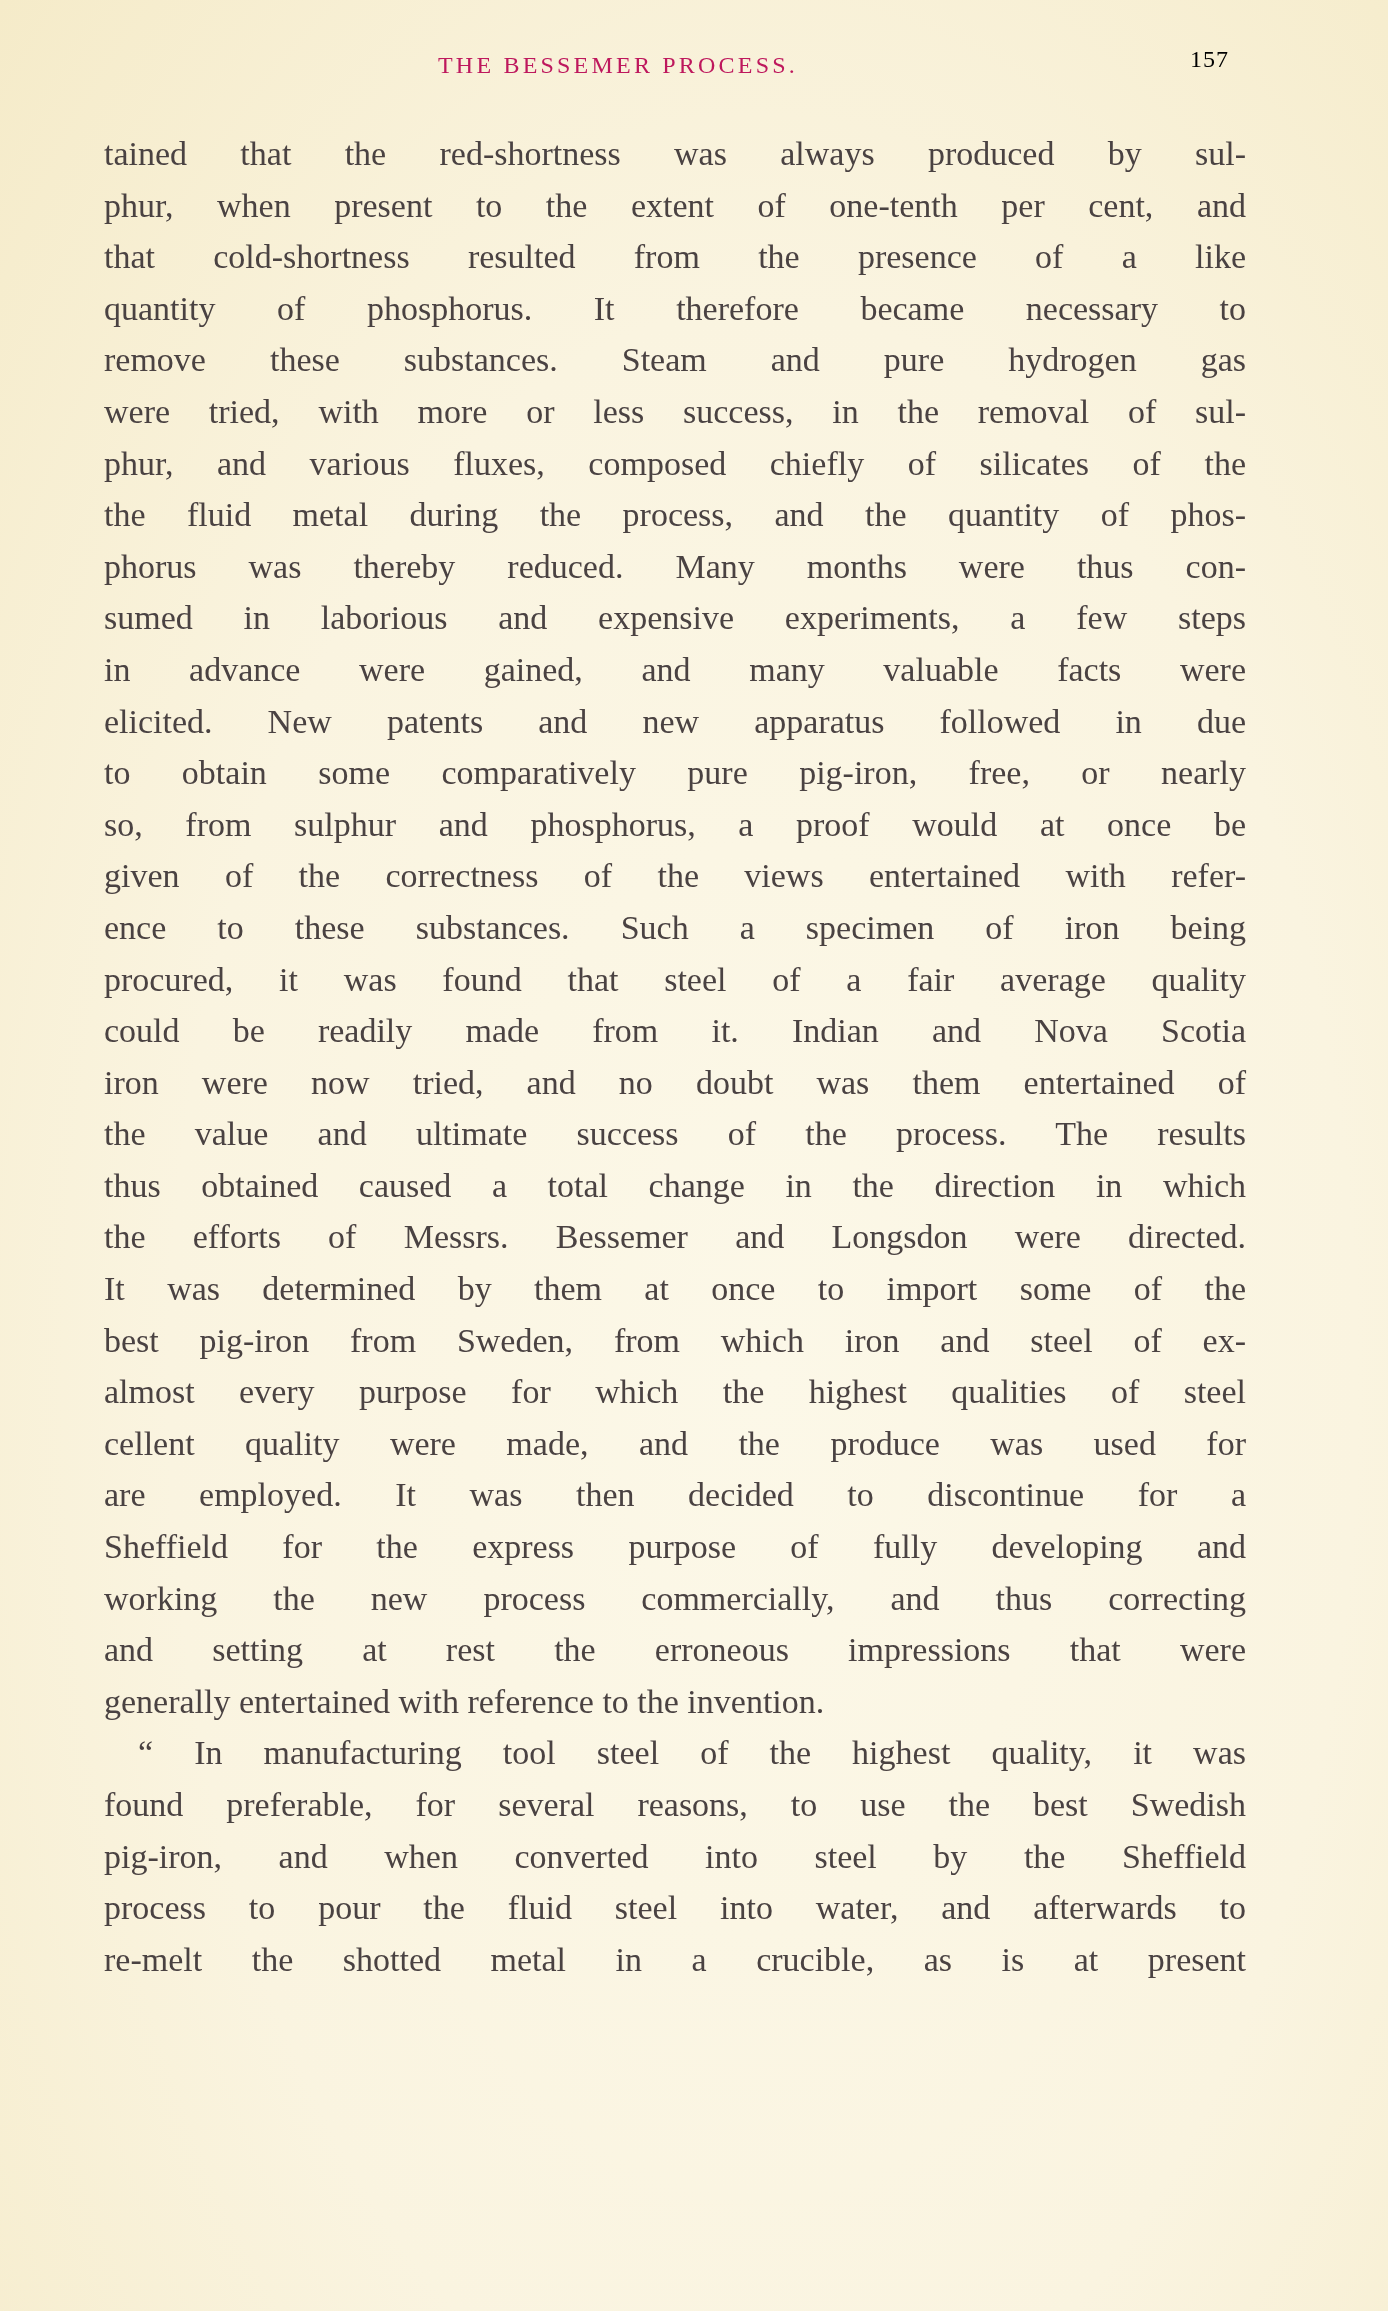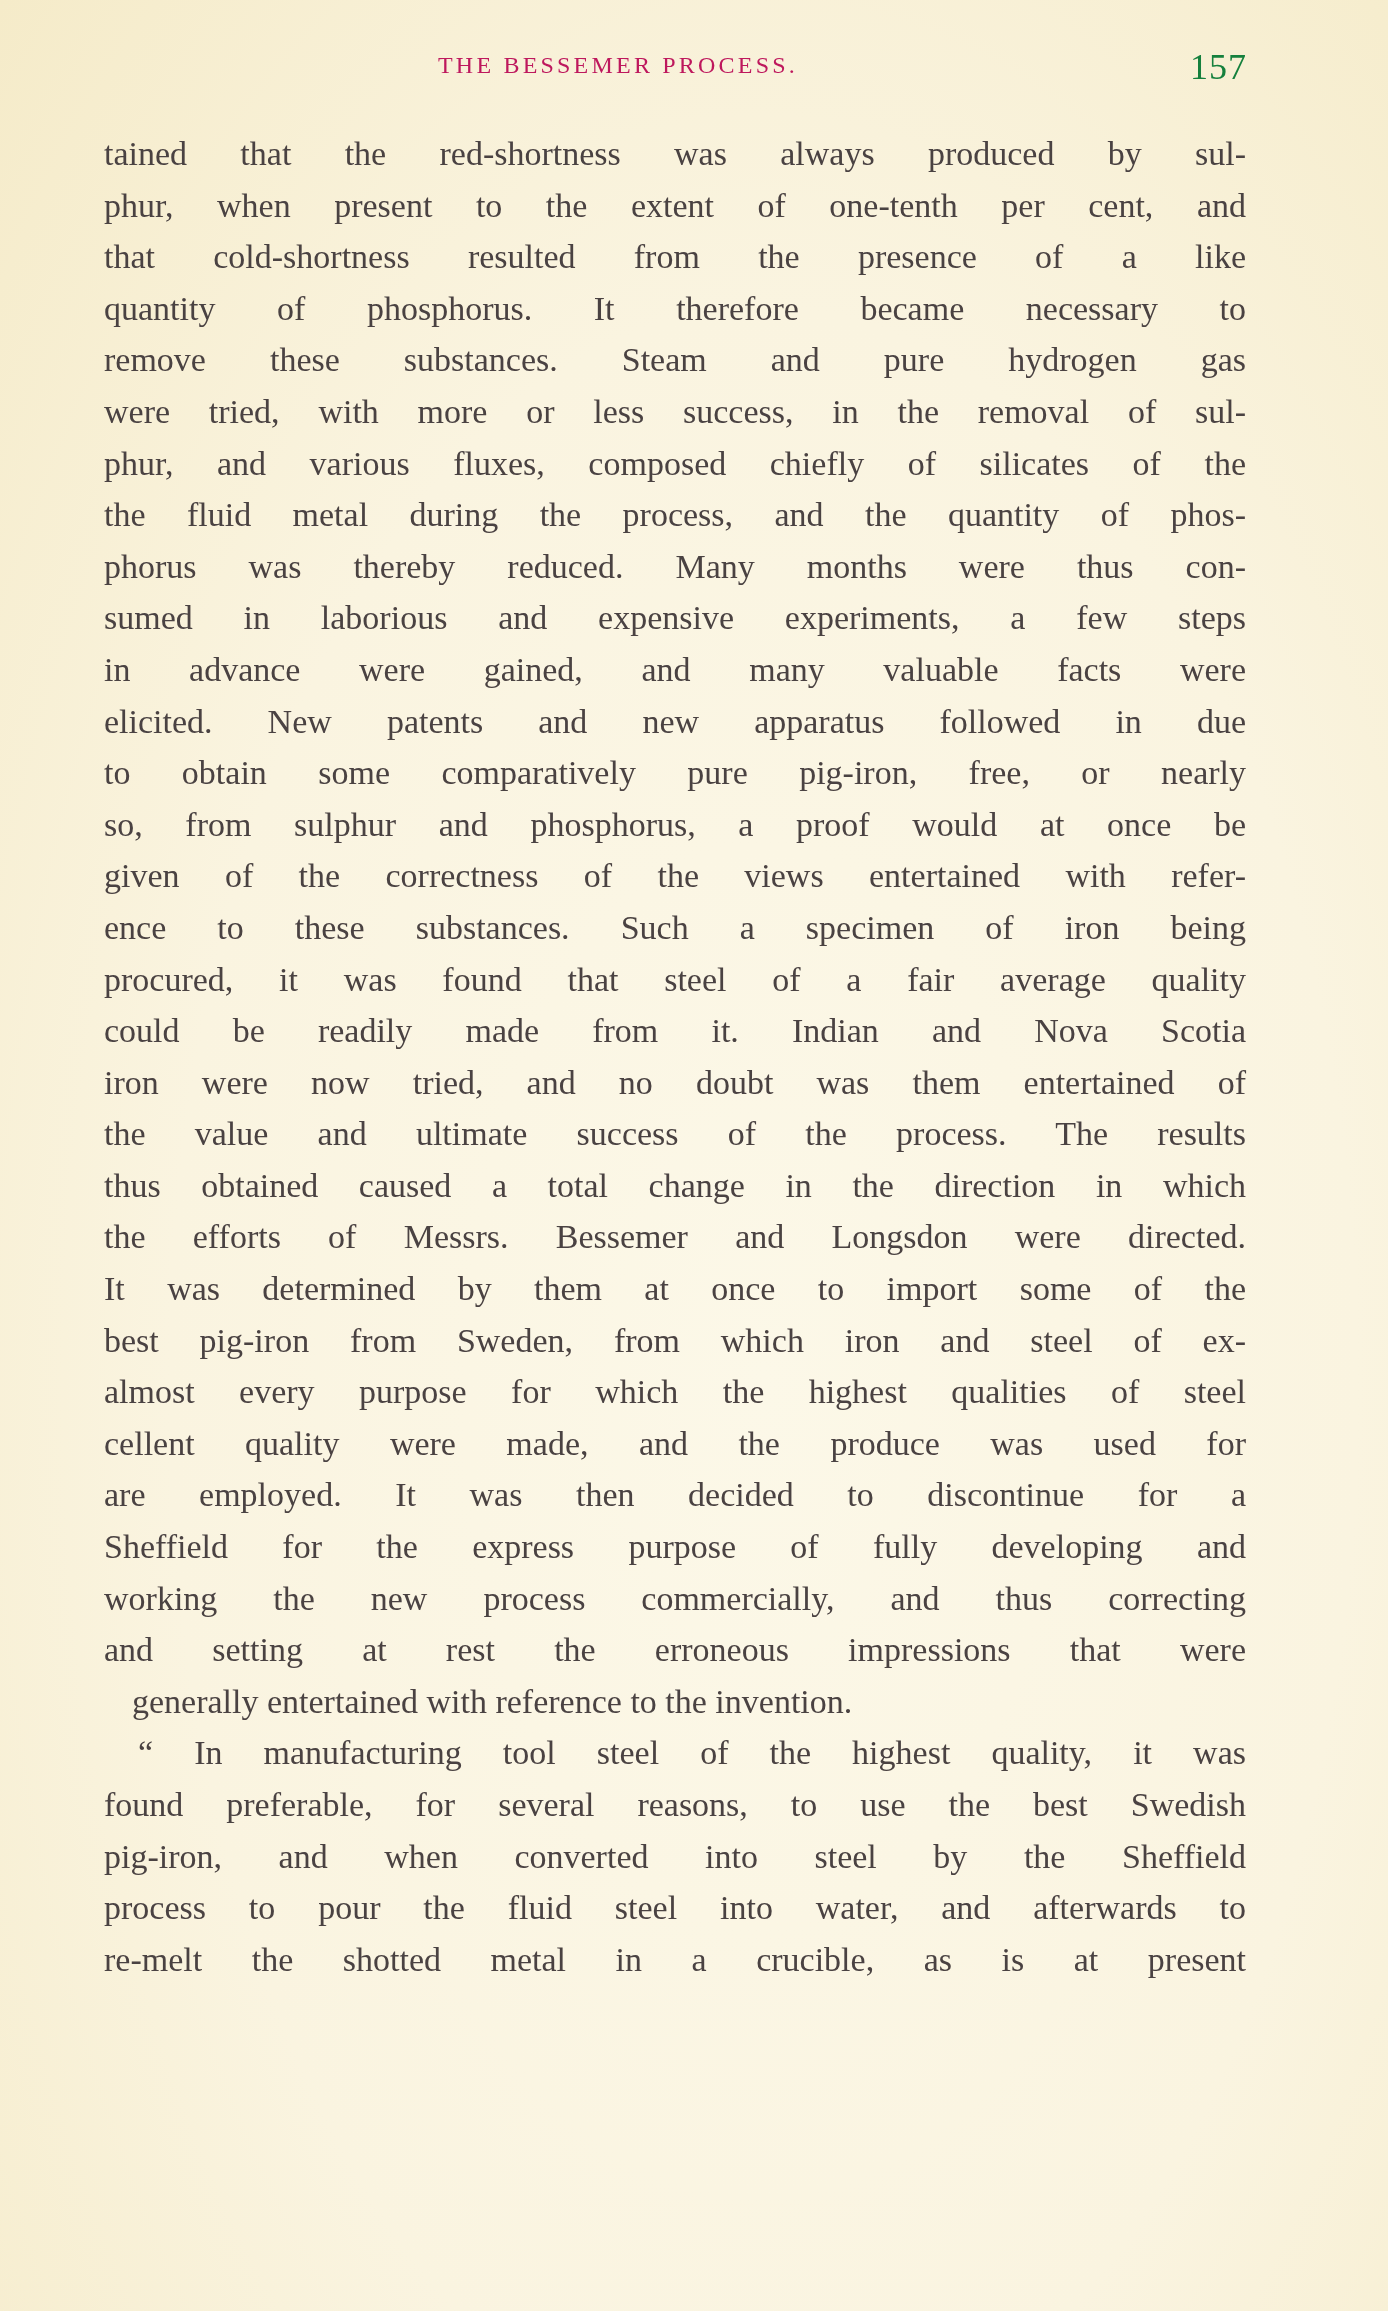--- a/index.html
+++ b/index.html
@@ -16,7 +16,7 @@
   }
   .page-number {
     position:absolute; top:46px; left:1190px;
-    font-size:36px; color:#15803d; letter-spacing:1px;
+    font-size:24px; color:#000000; letter-spacing:1px;
   }
   .body-text {
     position:absolute; top:128px; left:104px; width:1142px;

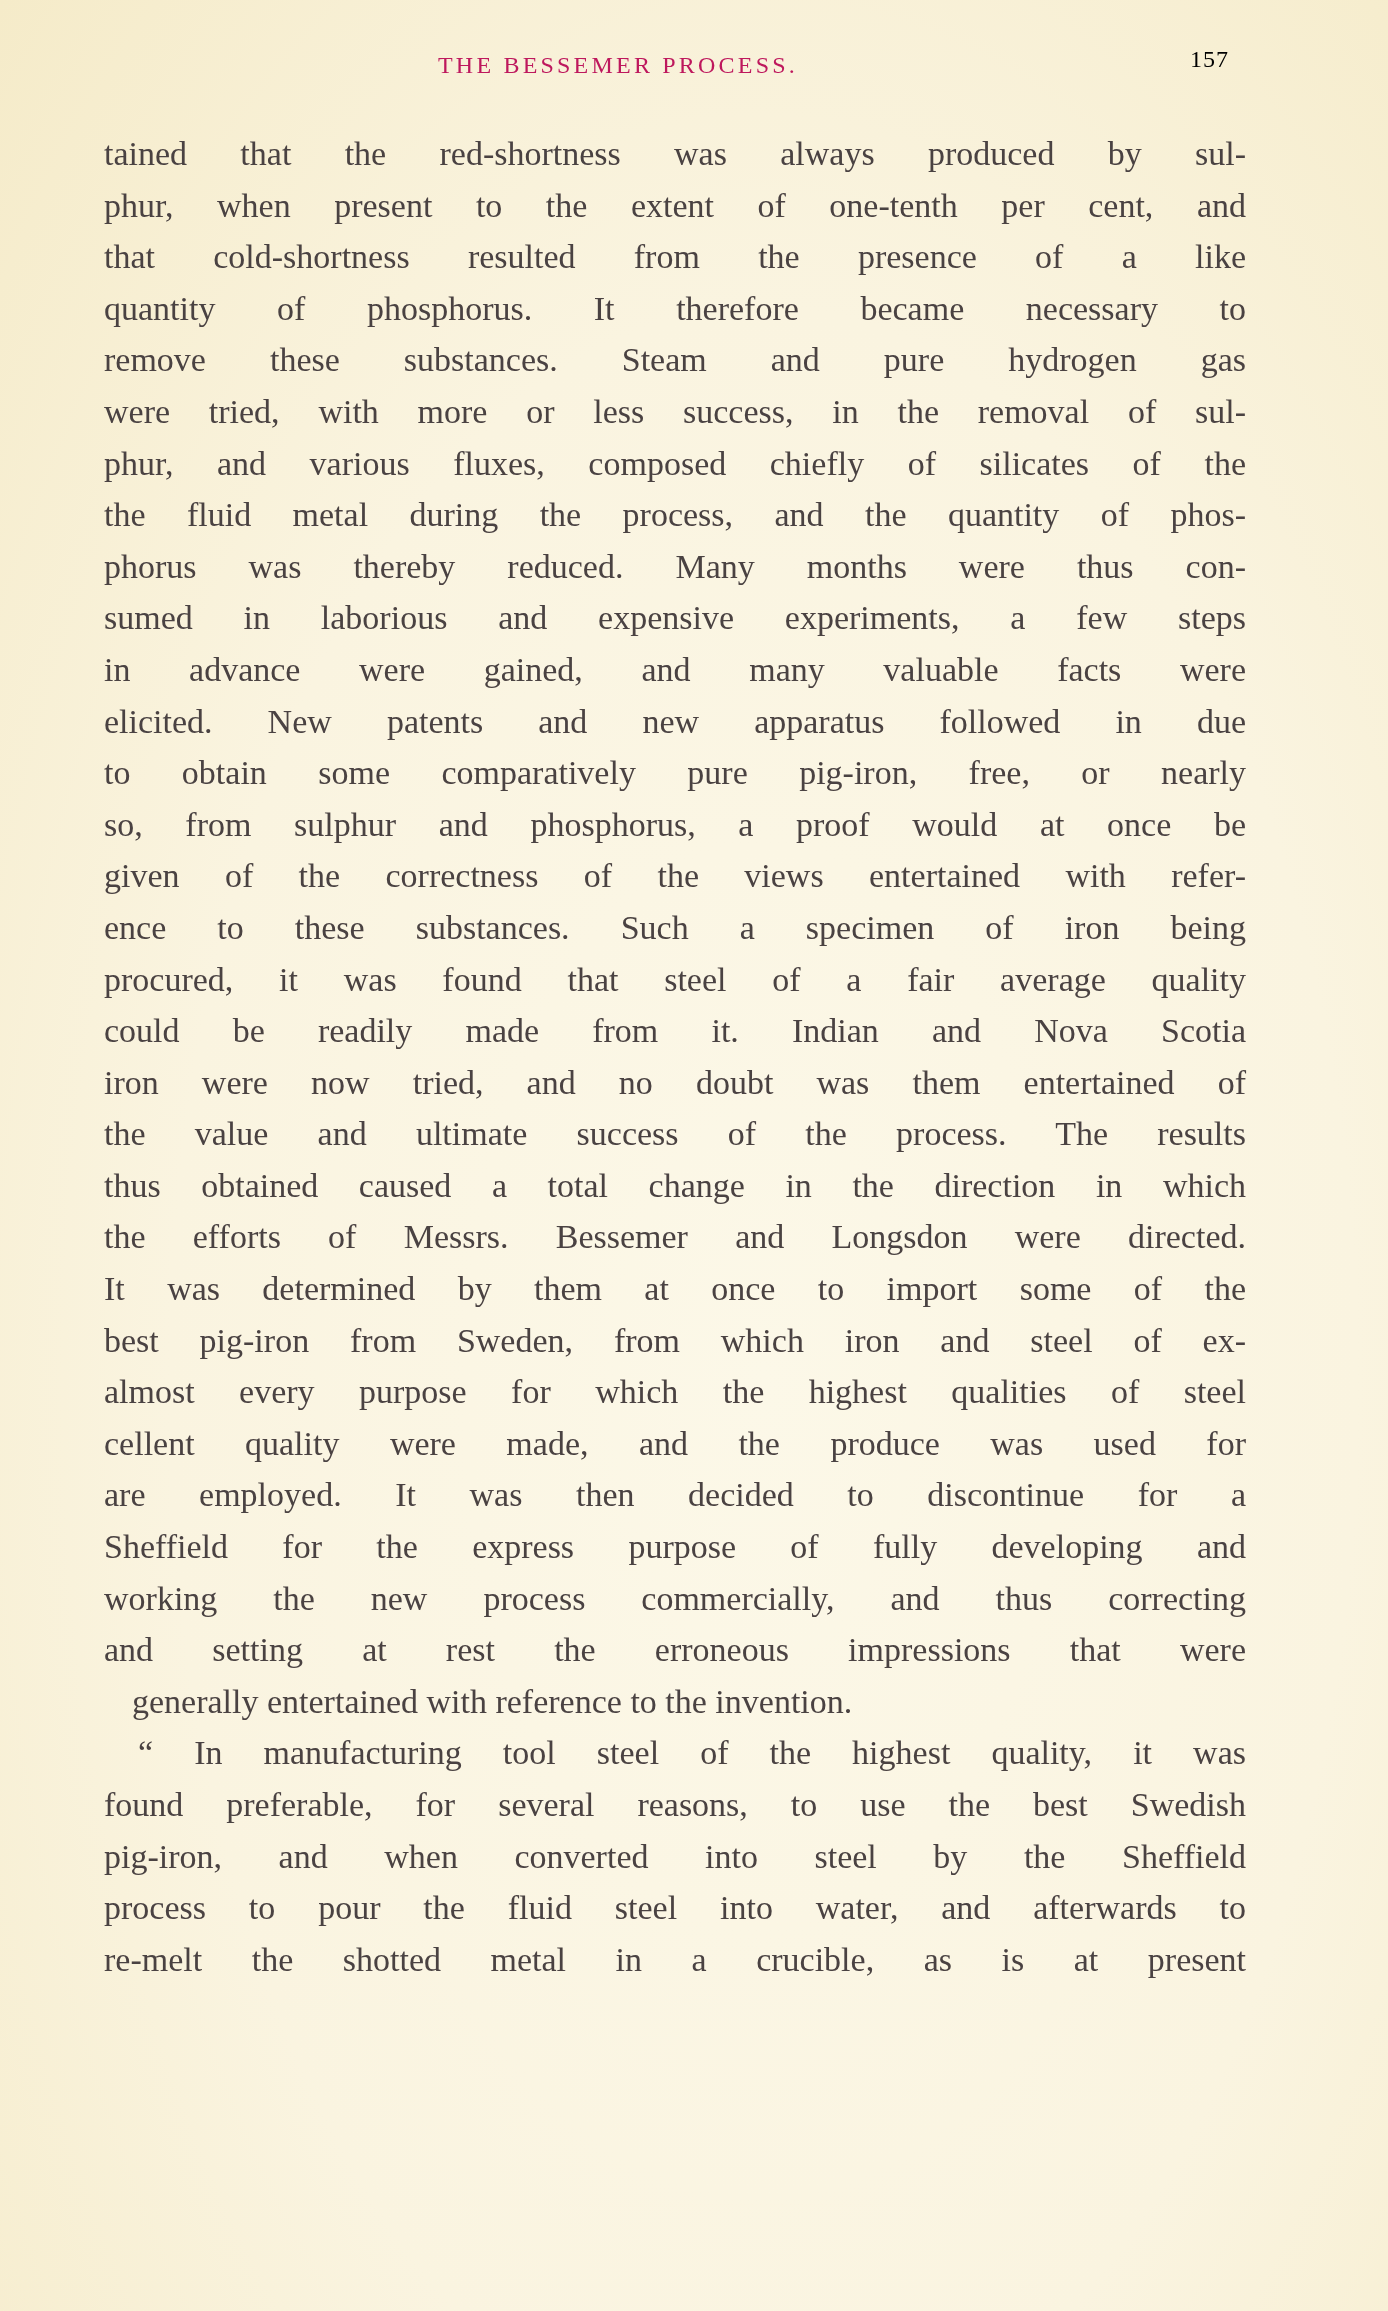--- a/index.html
+++ b/index.html
@@ -26,7 +26,7 @@
     font-size:34px; white-space:nowrap;
     text-align:justify; text-align-last:justify;
   }
-  .line.last { text-align:center; text-align-last:left;margin-left:28px; }
+  .line.last { text-align:center; text-align-last:left; }
   .line.indent { padding-left:34px; }
 </style>
 </head>

